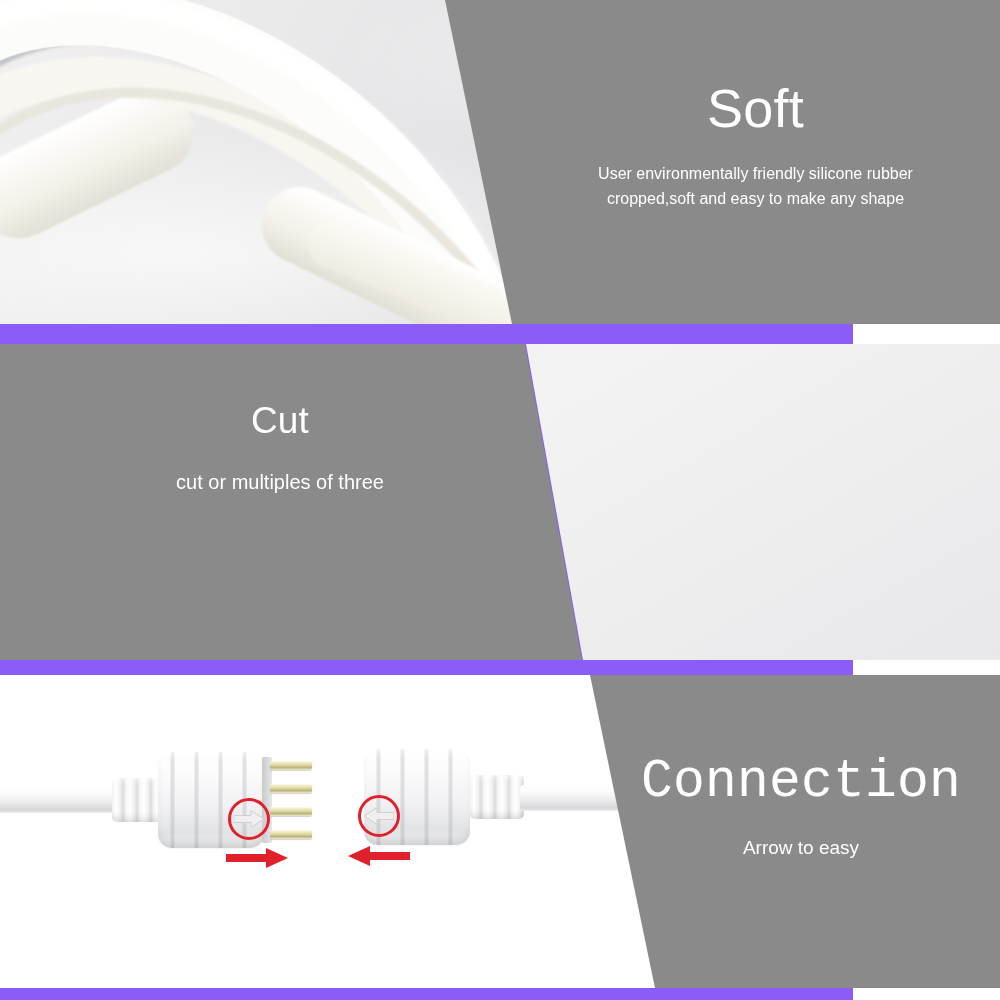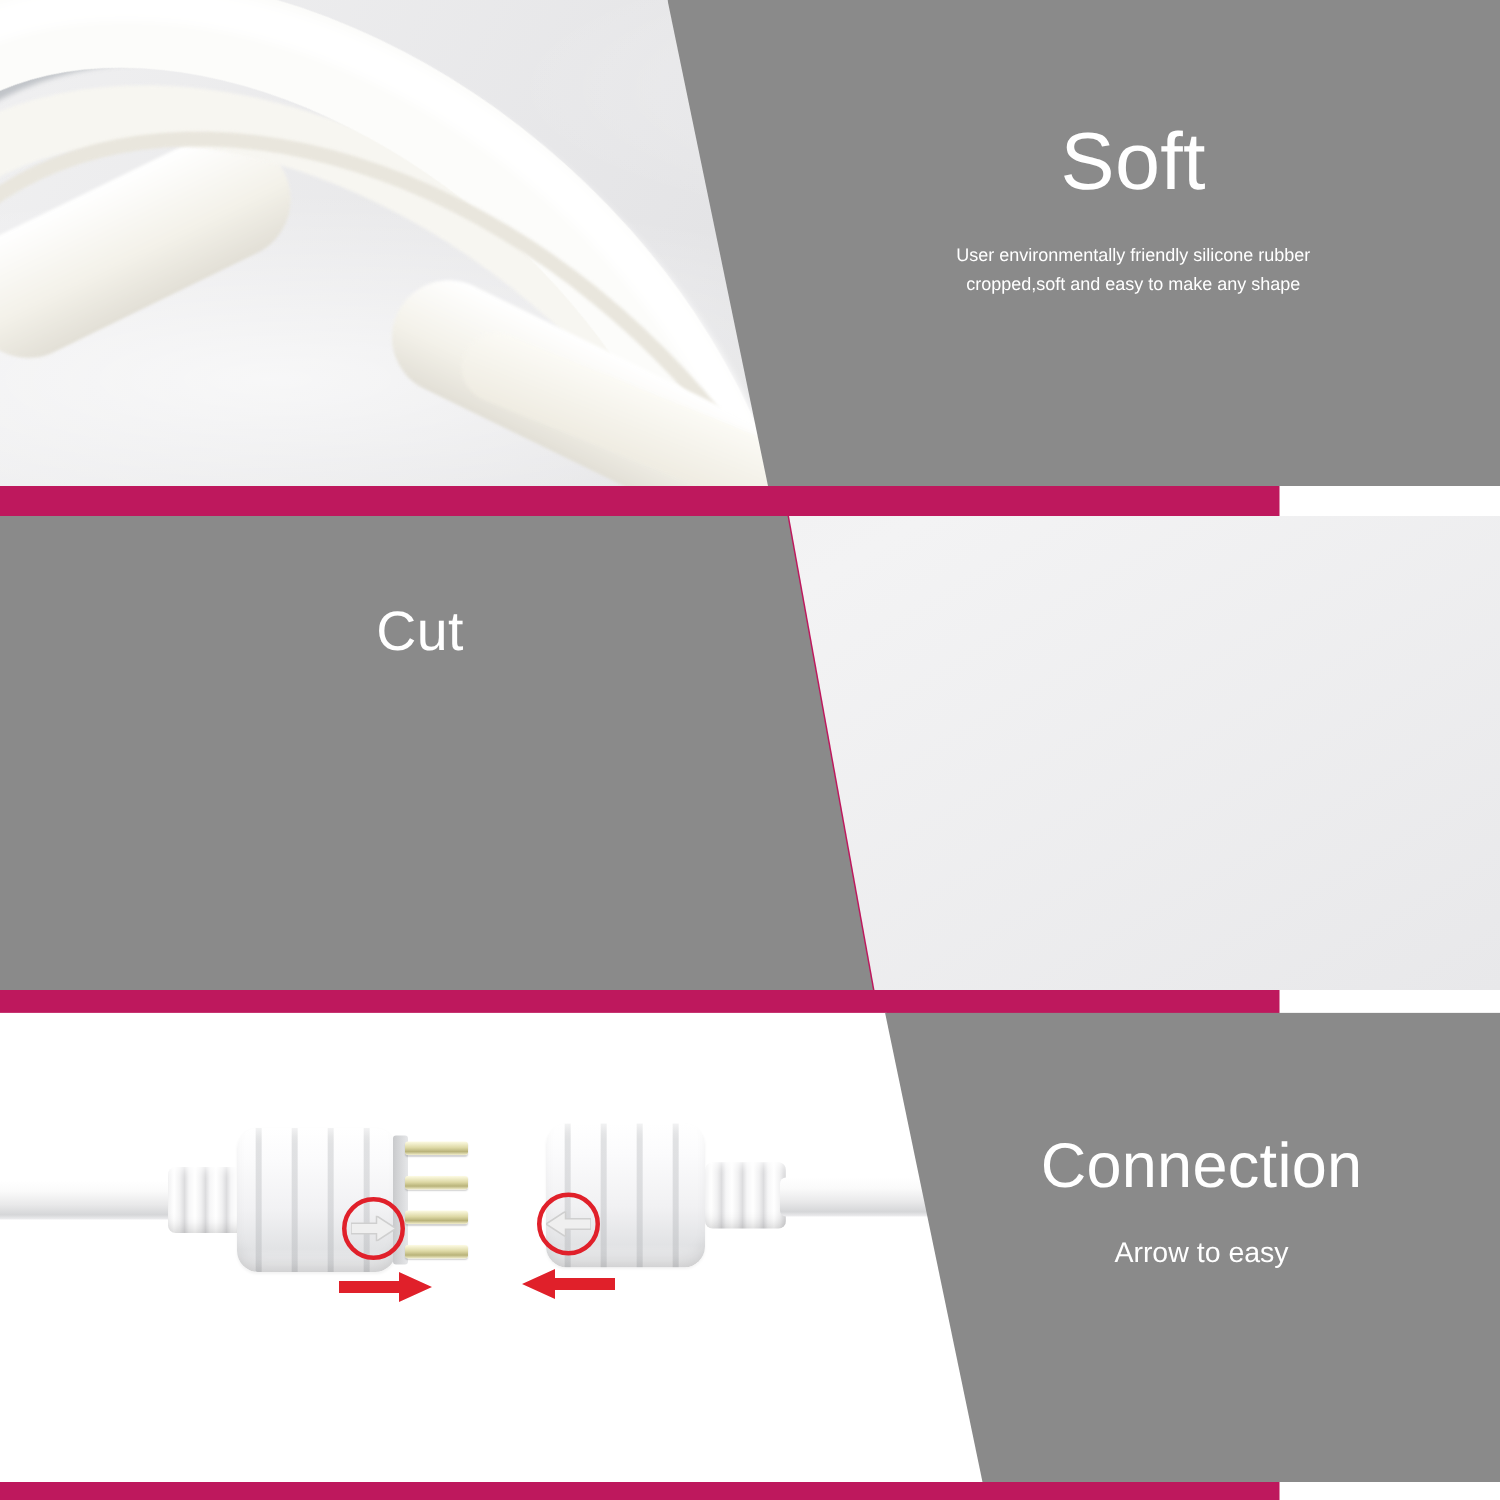--- a/index.html
+++ b/index.html
@@ -17,7 +17,7 @@
     position: relative;
     width: 853px;
     height: 1000px;
-    background: #be185d;
+    background: #8b5cf6;
   }
 
   

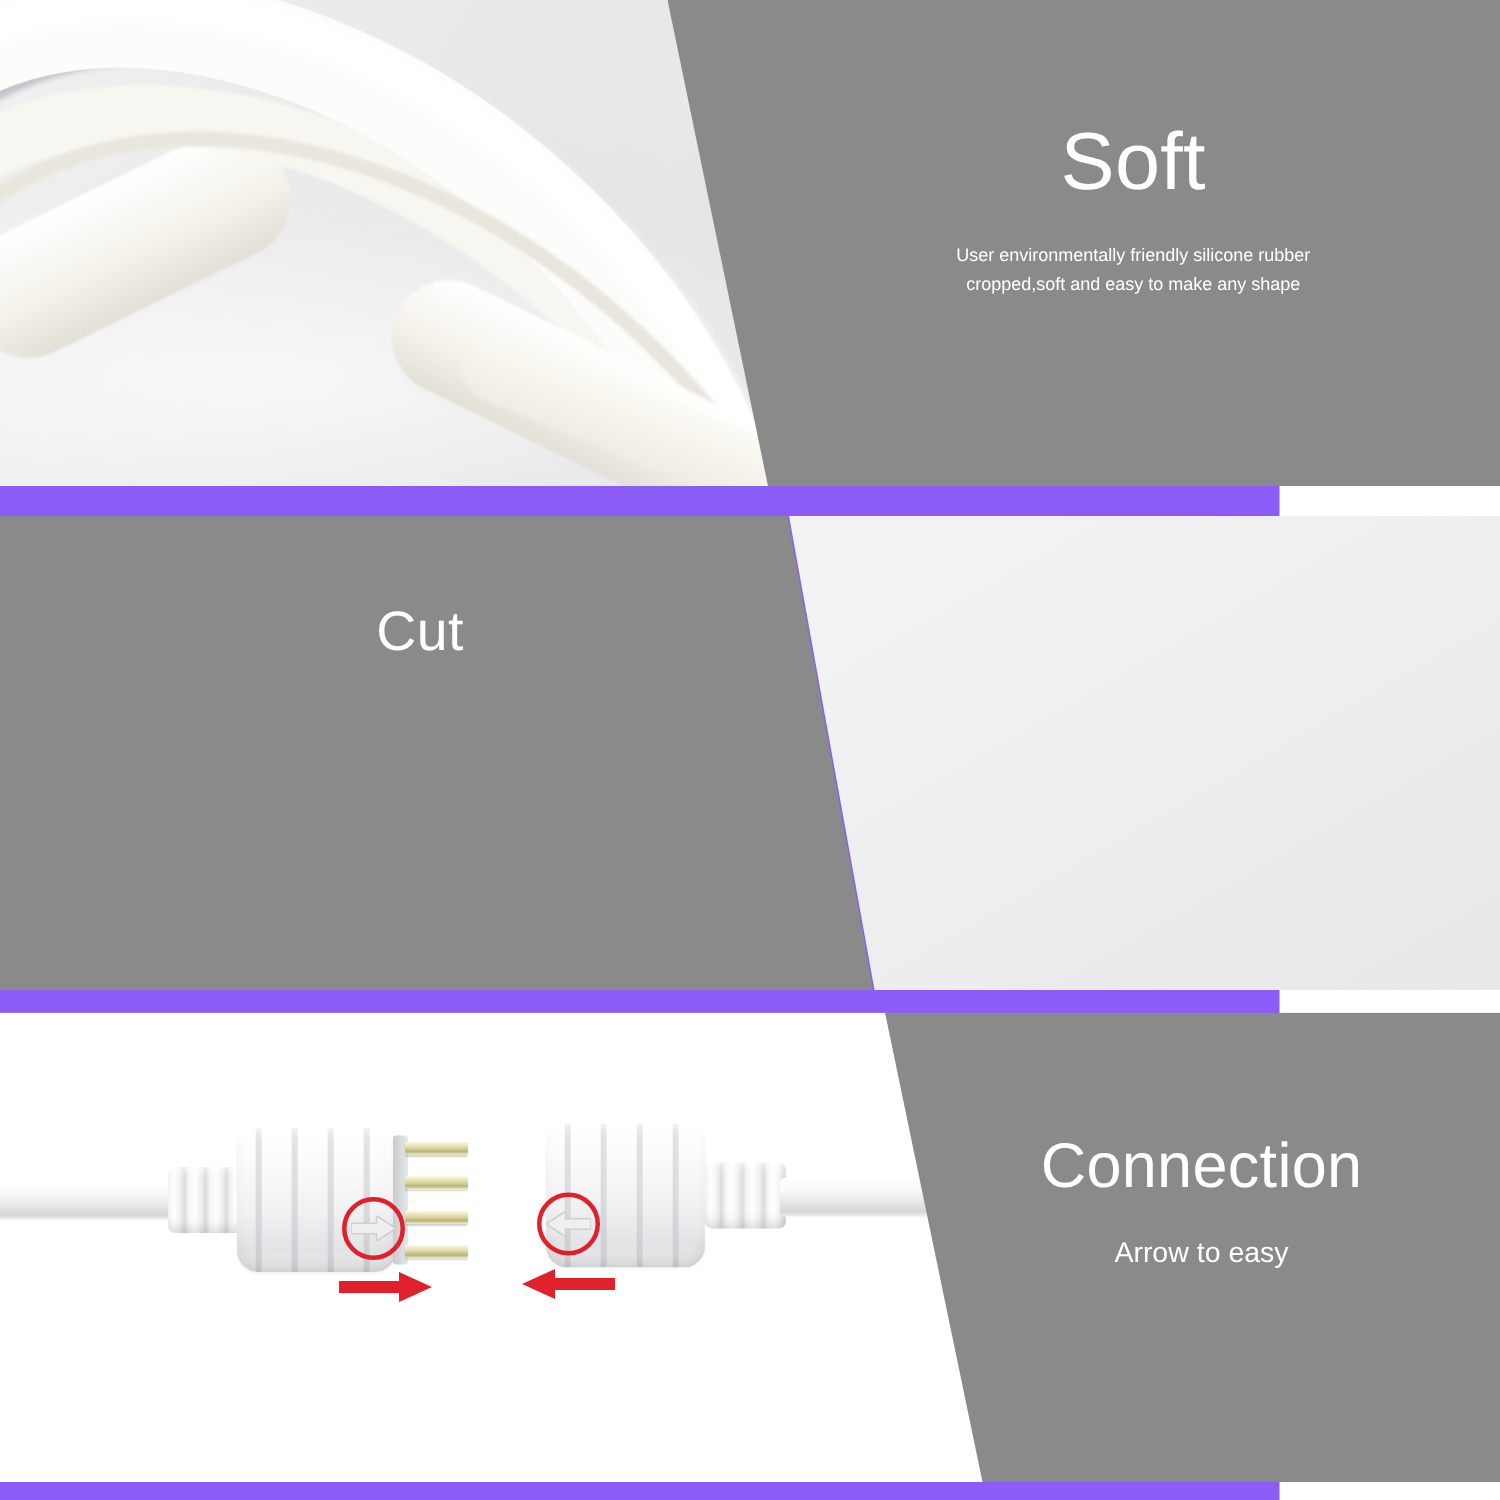--- a/index.html
+++ b/index.html
@@ -257,7 +257,7 @@
     white-space: nowrap;
   }
   .subtitle {
-    font-size: 12px;
+    font-size: 16px;
     font-weight: 400;
     line-height: 1.58;
     margin-top: 24px;

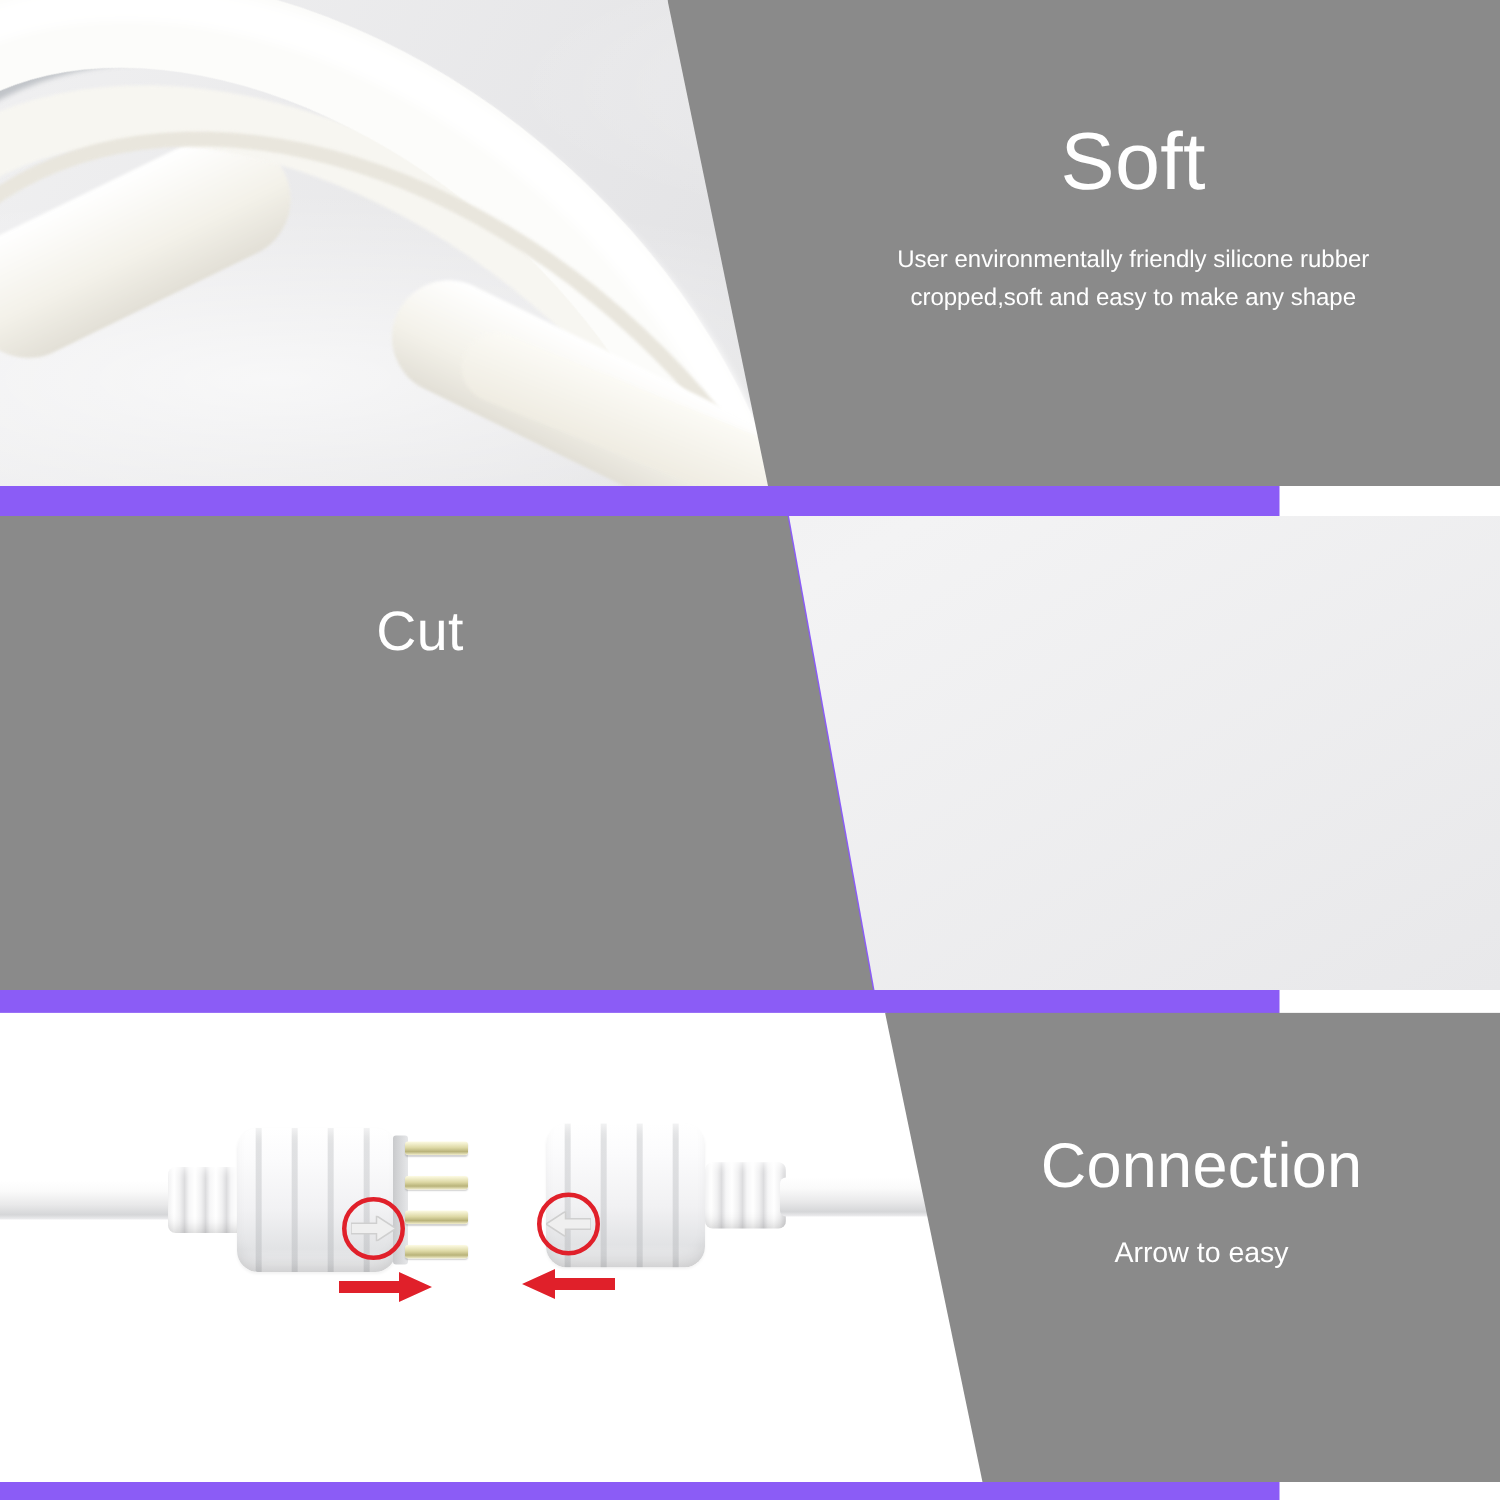--- a/index.html
+++ b/index.html
@@ -312,6 +312,7 @@
     <div class="text-block" id="text-cut">
       <div class="title">Cut</div>
       <div class="subtitle">
+        <div>cut or multiples of three</div>
       </div>
     </div>
   </section>

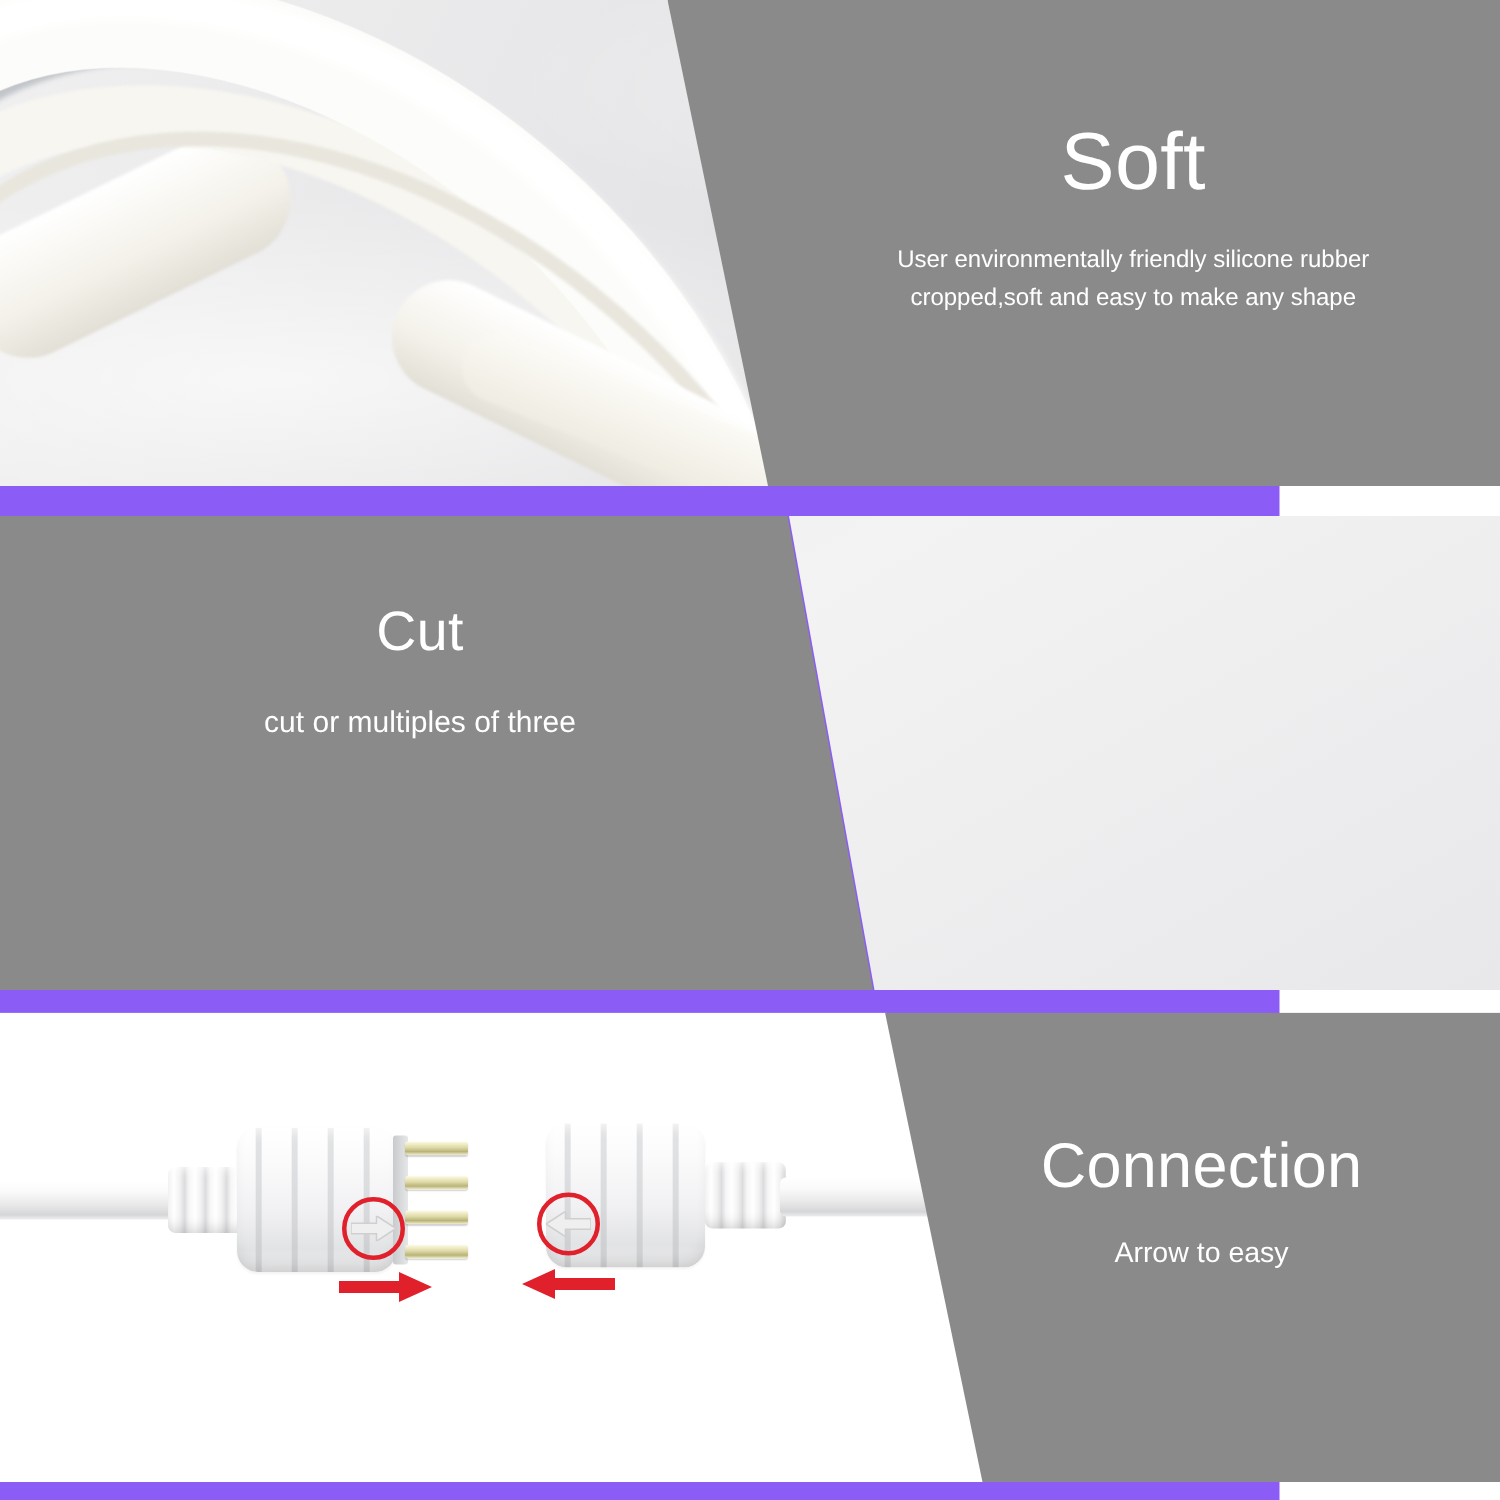--- a/index.html
+++ b/index.html
@@ -265,7 +265,7 @@
   #text-soft       { left: 513px; top: 80px;  width: 485px; }
   #text-cut        { left: 55px;  top: 58px;  width: 450px; }
   #text-connection { left: 605px; top: 80px;  width: 392px; }
-  #text-connection .title { font-size: 42px; }
+  #text-connection .title { font-size: 53px; font-family: Liberation Mono, monospace; }
   #text-connection .subtitle { font-size: 19px; margin-top: 22px; }
   #text-cut .title { font-size: 37px; }
   #text-cut .subtitle { font-size: 20px; margin-top: 26px; }

